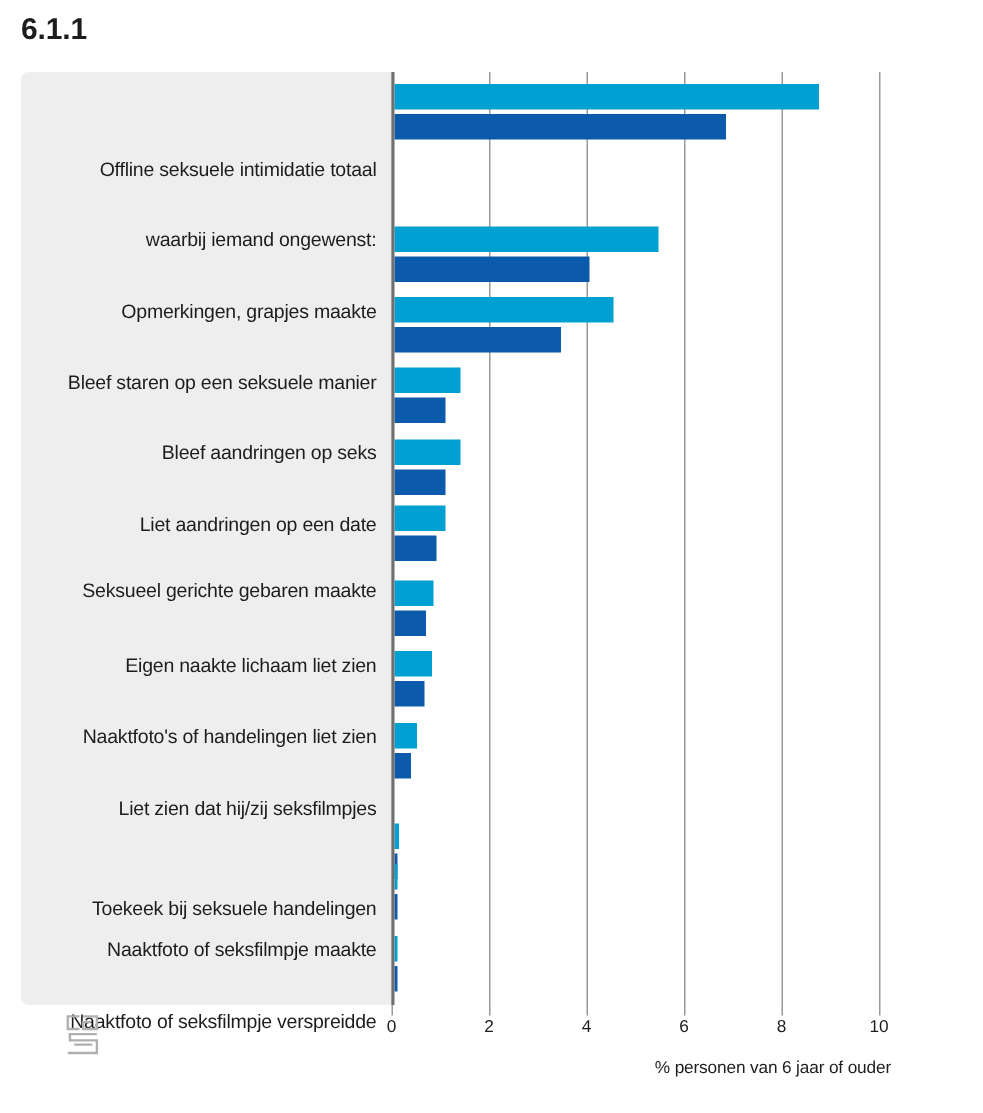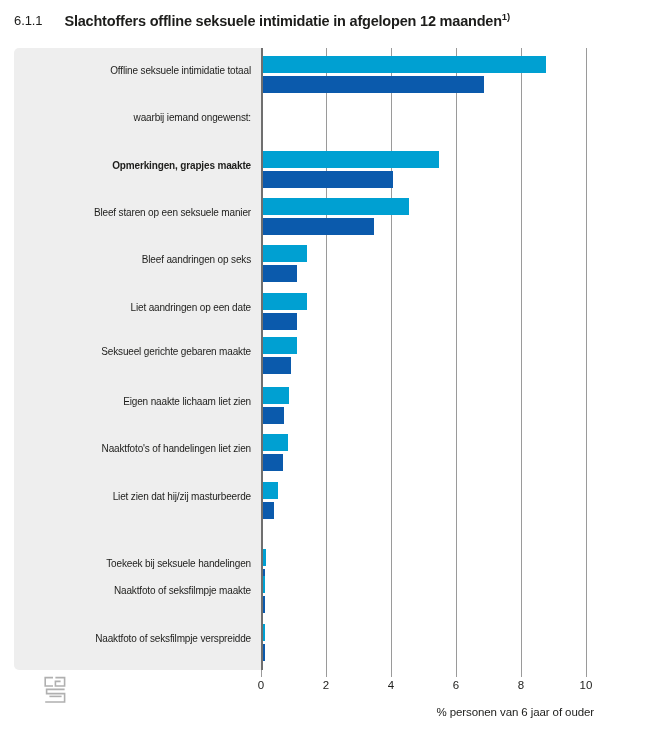--- a/index.html
+++ b/index.html
@@ -25,8 +25,8 @@
     align-items: center;
   }
   #title-number {
-    font-size: 13px;
-    font-weight: normal;
+    font-size: 20px;
+    font-weight: bold;
     margin-left: 14px;
     letter-spacing: -0.1px;
   }

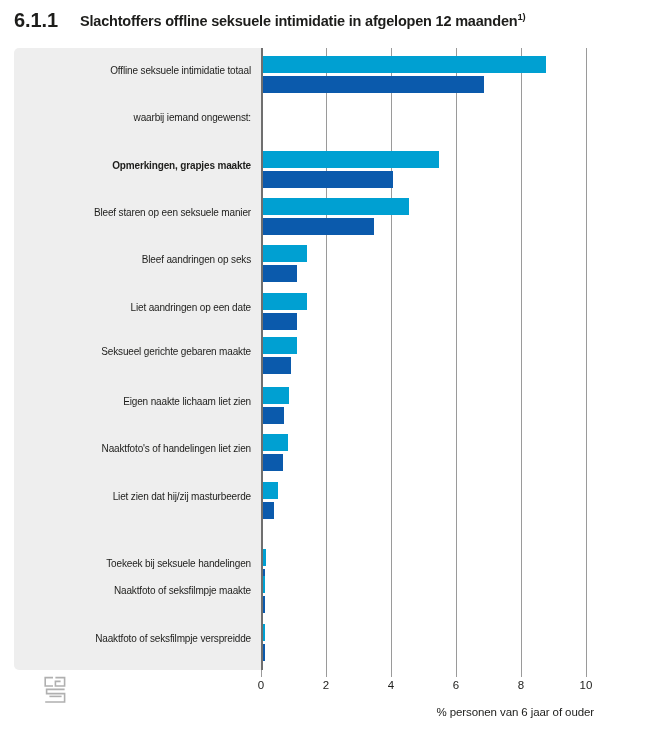--- a/index.html
+++ b/index.html
@@ -173,9 +173,6 @@
 
 <div id="title-bar">
   <span id="title-number">6.1.1</span>
-  <span id="title-text">
-    <span>Slachtoffers offline seksuele intimidatie in afgelopen 12 maanden</span><sup>1)</sup>
-  </span>
 </div>
 
 <div id="chart">

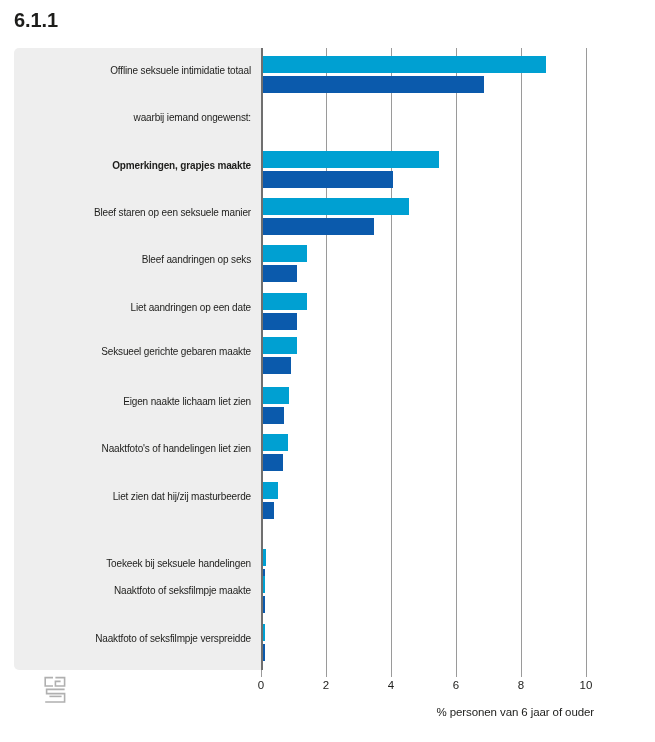--- a/index.html
+++ b/index.html
@@ -104,10 +104,11 @@
     right: 343px;          
     width: 230px;
     text-align: right;
-    font-size: 10px;
+    font-size: 13px;
     color: #1d1d1b;
     white-space: nowrap;
     letter-spacing: -0.15px;
+    margin-top: 40px;
   }
   .bars {
     position: absolute;

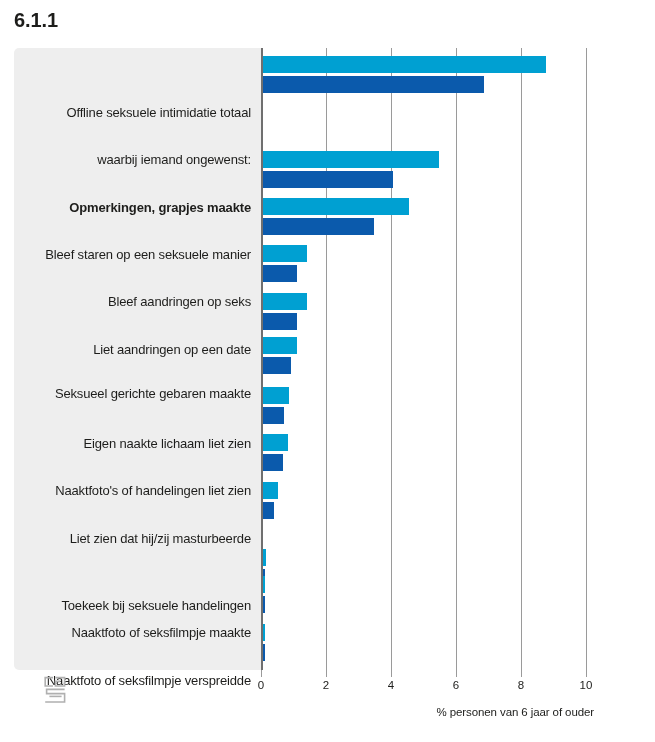--- a/index.html
+++ b/index.html
@@ -201,7 +201,7 @@
         <div class="bars"></div>
       </div>
       <div class="row" style="top: 102.6px; height: 47.3px;">
-        <div class="row-label" style="top: 9px; font-weight: bold;">Opmerkingen, grapjes maakte</div>
+        <div class="row-label" style="top: 9px;">Opmerkingen, grapjes maakte</div>
         <div class="bars">
           <div class="bar light" style="width: 175.5px; background: rgb(0, 160, 210);"></div>
           <div class="bar dark" style="width: 130px; background: rgb(11, 90, 172);"></div>

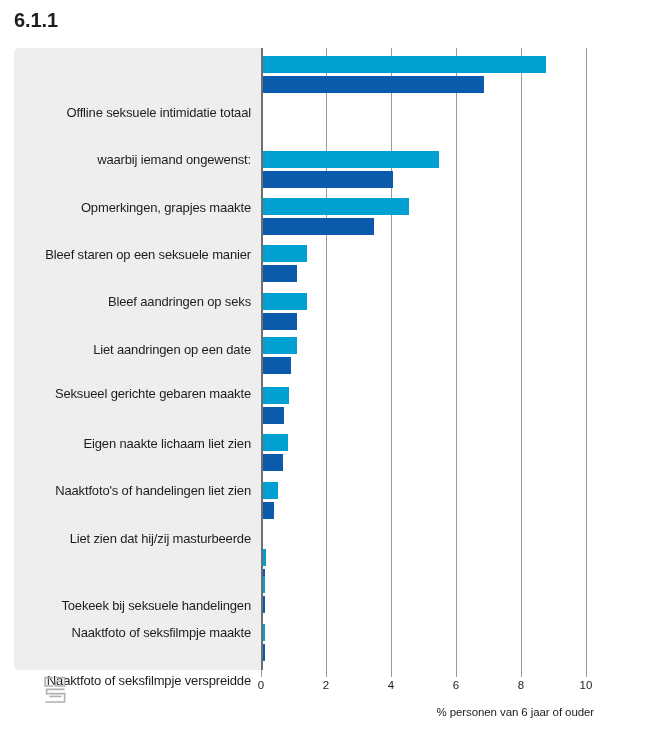--- a/index.html
+++ b/index.html
@@ -250,7 +250,7 @@
         </div>
       </div>
       <div class="row" style="top: 433.7px; height: 47.3px;">
-        <div class="row-label" style="top: 9px;">Liet zien dat hij/zij masturbeerde</div>
+        <div class="row-label" style="top: 9px;">Liet zien dat hij/zij seksfilmpjes</div>
         <div class="bars">
           <div class="bar light" style="width: 15.275px; background: rgb(0, 160, 210);"></div>
           <div class="bar dark" style="width: 10.725px; background: rgb(11, 90, 172);"></div>

